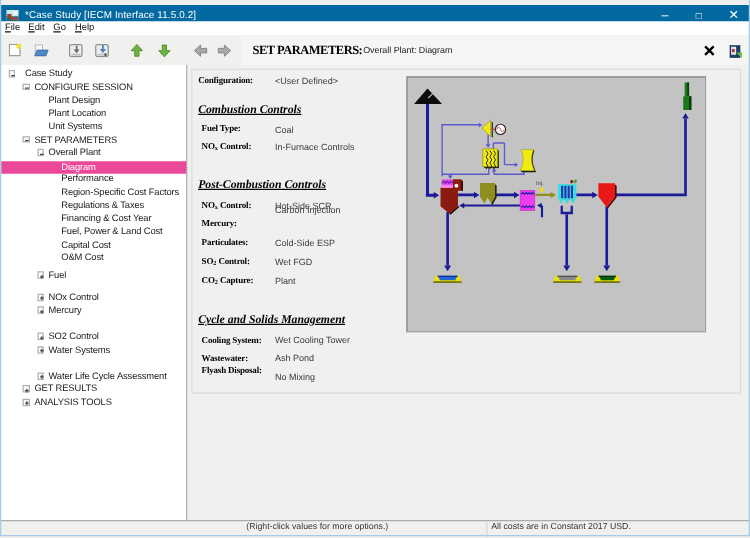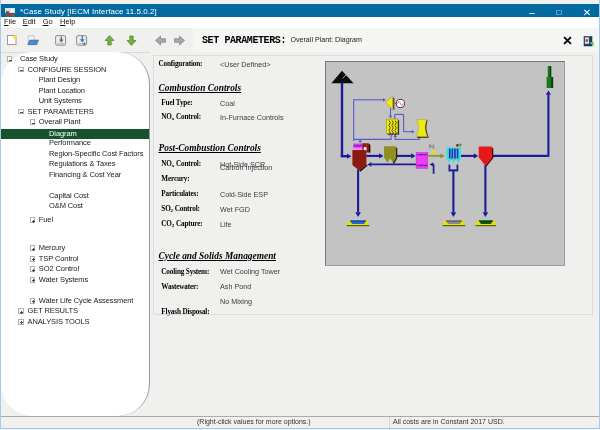--- a/index.html
+++ b/index.html
@@ -12,7 +12,7 @@
 .mi u{text-decoration:underline;}
 #toolbar{position:absolute;left:1px;top:28px;width:598px;height:24px;background:#f0f0ee;border-bottom:1px solid #d9d9d9;}
 #hdrarea{position:absolute;left:193px;top:28px;width:406px;height:24px;background:#f5f5f3;border-bottom:1px solid #d9d9d9;}
-#hdrtext{position:absolute;left:202px;top:35px;font-family:Liberation Mono, monospace;font-weight:bold;font-size:10px;letter-spacing:-0.4px;color:#000;text-align:right;}
+#hdrtext{position:absolute;left:202px;top:35px;font-family:Liberation Serif, serif;font-weight:bold;font-size:10px;letter-spacing:-0.4px;color:#000;text-align:right;}
 #hdrsub{position:absolute;left:290.5px;top:36.4px;font-size:7.1px;color:#222;}
 #hdrx{position:absolute;left:562.5px;top:36px;width:9px;height:9px;}
 #tree{position:absolute;left:1px;top:52px;width:148px;height:364px;background:#fff;border-right:1px solid #9a9a9a;border-radius:32px;}

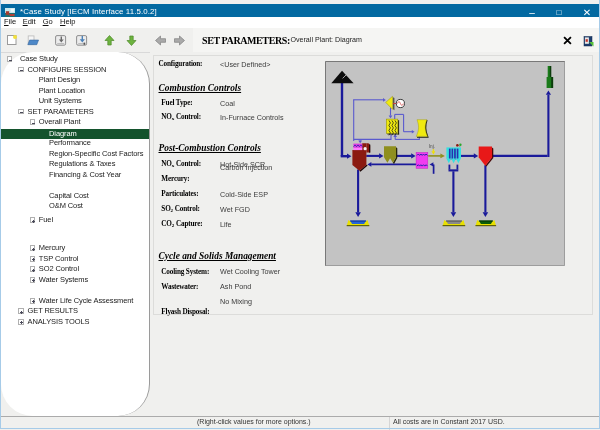--- a/index.html
+++ b/index.html
@@ -15,7 +15,7 @@
 #hdrtext{position:absolute;left:202px;top:35px;font-family:Liberation Serif, serif;font-weight:bold;font-size:10px;letter-spacing:-0.4px;color:#000;text-align:right;}
 #hdrsub{position:absolute;left:290.5px;top:36.4px;font-size:7.1px;color:#222;}
 #hdrx{position:absolute;left:562.5px;top:36px;width:9px;height:9px;}
-#tree{position:absolute;left:1px;top:52px;width:148px;height:364px;background:#fff;border-right:1px solid #9a9a9a;border-radius:32px;}
+#tree{position:absolute;left:1px;top:52px;width:148px;height:364px;background:#fff;border-right:1px solid #9a9a9a;}
 .trow{position:absolute;left:0;width:148px;height:10.5px;}
 .trow.sel{background:#14532d;}
 .tt{position:absolute;top:0;line-height:10.5px;font-size:7.5px;letter-spacing:-0.1px;color:#1a1a1a;white-space:nowrap;}

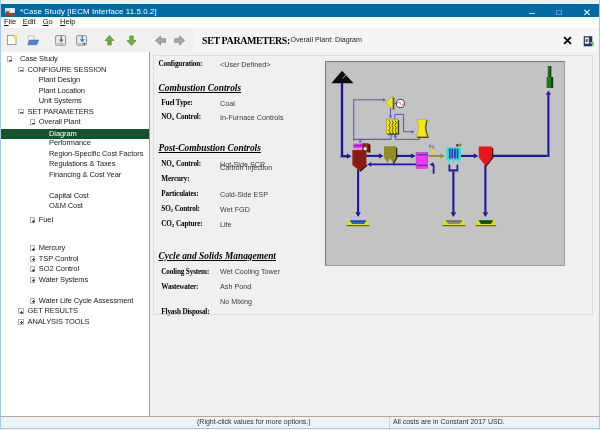--- a/index.html
+++ b/index.html
@@ -17,7 +17,7 @@
 #hdrx{position:absolute;left:562.5px;top:36px;width:9px;height:9px;}
 #tree{position:absolute;left:1px;top:52px;width:148px;height:364px;background:#fff;border-right:1px solid #9a9a9a;}
 .trow{position:absolute;left:0;width:148px;height:10.5px;}
-.trow.sel{background:#14532d;}
+.trow.sel{background:#ec4899;}
 .tt{position:absolute;top:0;line-height:10.5px;font-size:7.5px;letter-spacing:-0.1px;color:#1a1a1a;white-space:nowrap;}
 .tbox{position:absolute;top:2.4px;width:5.6px;height:5.6px;border:1px solid #b0b0b0;background:#fff;box-sizing:border-box;}
 .bh{position:absolute;left:1.3px;top:2.3px;width:3px;height:1px;background:#4a4a5a;}

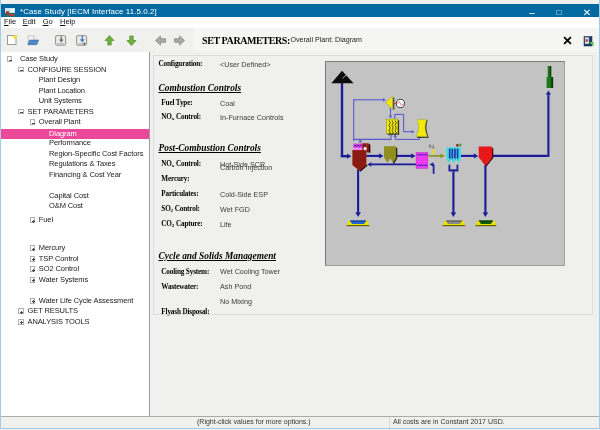--- a/index.html
+++ b/index.html
@@ -147,6 +147,9 @@
     </div>
 <div class="trow" style="top:117.5px">
       <span class="tt" style="left:48.0px">Financing &amp; Cost Year</span>
+    </div>
+<div class="trow" style="top:128.0px">
+      <span class="tt" style="left:48.0px">Fuel, Power &amp; Land Cost</span>
     </div>
 <div class="trow" style="top:138.5px">
       <span class="tt" style="left:48.0px">Capital Cost</span>

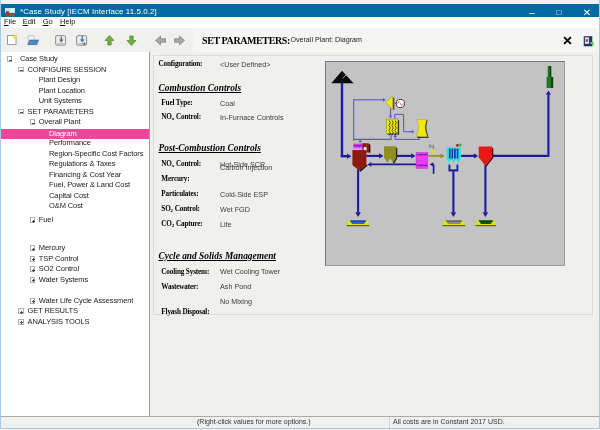--- a/index.html
+++ b/index.html
@@ -233,7 +233,7 @@
 <div class="plab" style="left:161.3px;top:206.0px">SO<sub>2</sub> Control:</div>
 <div class="pval" style="top:205.9px">Wet FGD</div>
 <div class="plab" style="left:161.3px;top:221.1px">CO<sub>2</sub> Capture:</div>
-<div class="pval" style="top:221.0px">Life</div>
+<div class="pval" style="top:221.0px">Plant</div>
 <div class="phdr" style="top:252.15px">Cycle and Solids Management</div>
 <div class="plab" style="left:161.3px;top:268.5px">Cooling System:</div>
 <div class="pval" style="top:268.4px">Wet Cooling Tower</div>

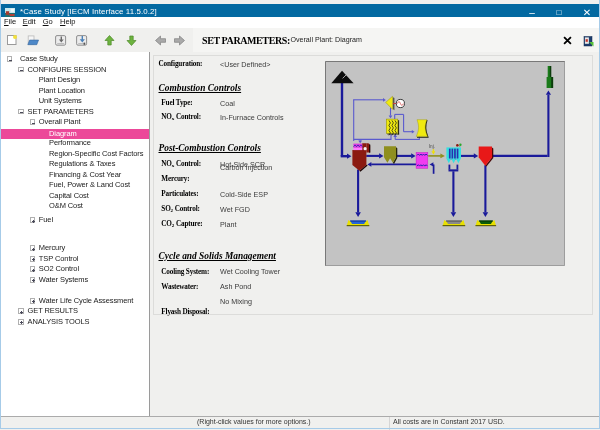--- a/index.html
+++ b/index.html
@@ -163,6 +163,13 @@
         <span class="bv"></span>
       </span>
       <span class="tt" style="left:37.8px">Fuel</span>
+    </div>
+<div class="trow" style="top:180.6px">
+      <span class="tbox" style="left:28.5px">
+        <span class="bh"></span>
+        <span class="bv"></span>
+      </span>
+      <span class="tt" style="left:37.8px">NOx Control</span>
     </div>
 <div class="trow" style="top:191.1px">
       <span class="tbox" style="left:28.5px">

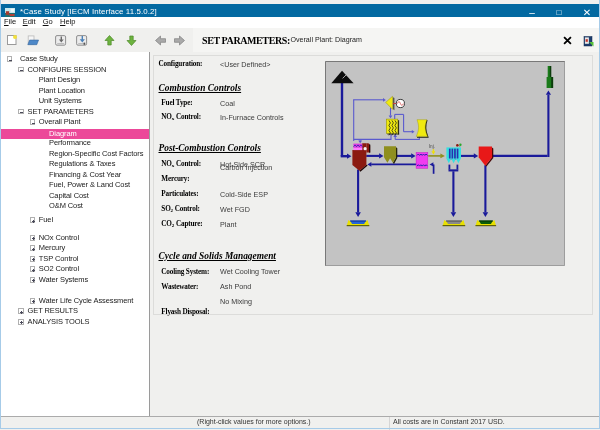--- a/index.html
+++ b/index.html
@@ -177,13 +177,6 @@
         <span class="bv"></span>
       </span>
       <span class="tt" style="left:37.8px">Mercury</span>
-    </div>
-<div class="trow" style="top:201.6px">
-      <span class="tbox" style="left:28.5px">
-        <span class="bh"></span>
-        <span class="bv"></span>
-      </span>
-      <span class="tt" style="left:37.8px">TSP Control</span>
     </div>
 <div class="trow" style="top:212.1px">
       <span class="tbox" style="left:28.5px">

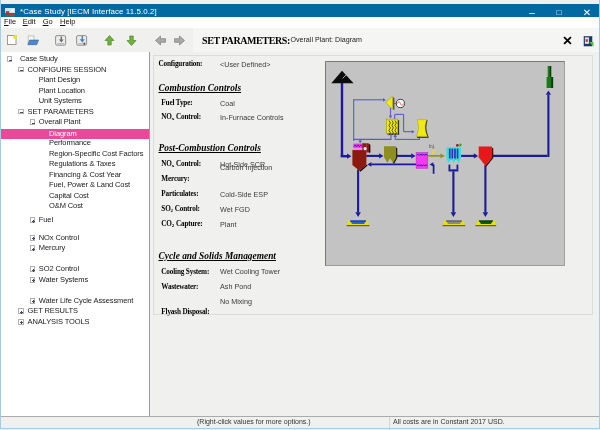--- a/index.html
+++ b/index.html
@@ -239,7 +239,7 @@
 <div class="pval" style="top:268.4px">Wet Cooling Tower</div>
 <div class="plab" style="left:161.3px;top:283.5px">Wastewater:</div>
 <div class="pval" style="top:283.4px">Ash Pond</div>
-<div class="plab" style="left:161.3px;top:309px">Flyash Disposal:</div>
+<div class="plab" style="left:161.3px;top:293px">Flyash Disposal:</div>
 <div class="pval" style="top:298.4px">No Mixing</div>
 <svg id="diag" style="position:absolute;left:325px;top:61px" width="240" height="205" viewBox="325 61 240 205">
 <rect x="325" y="61" width="240" height="205" fill="#c3c3c3"></rect>

